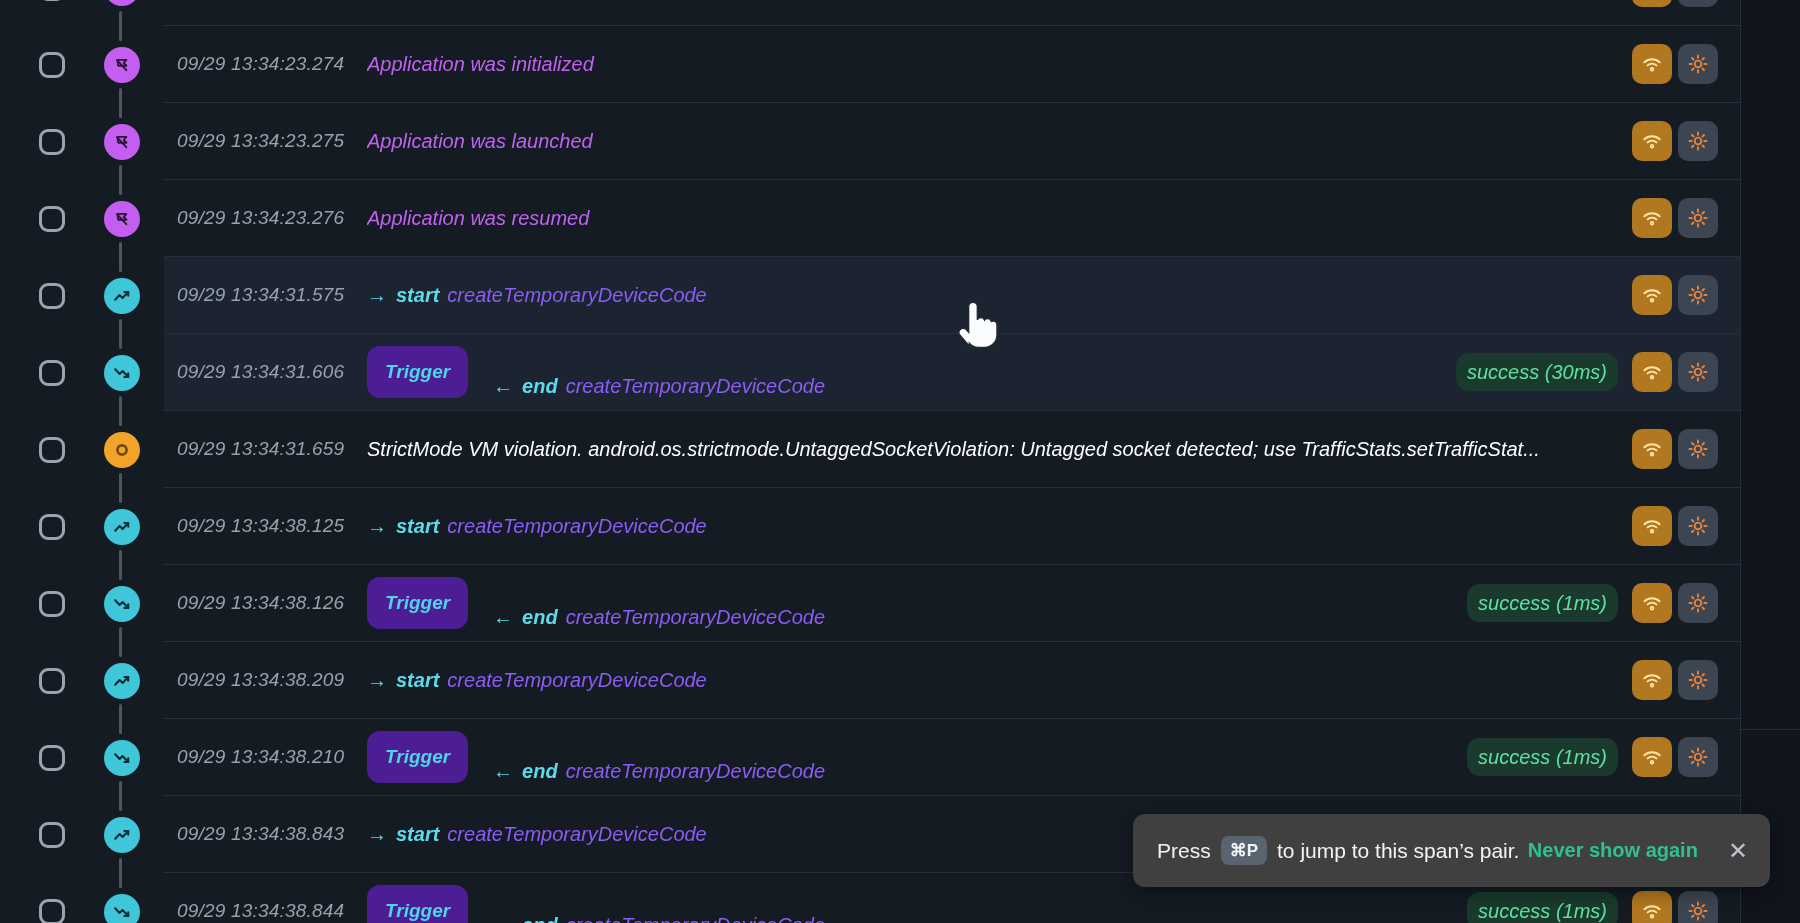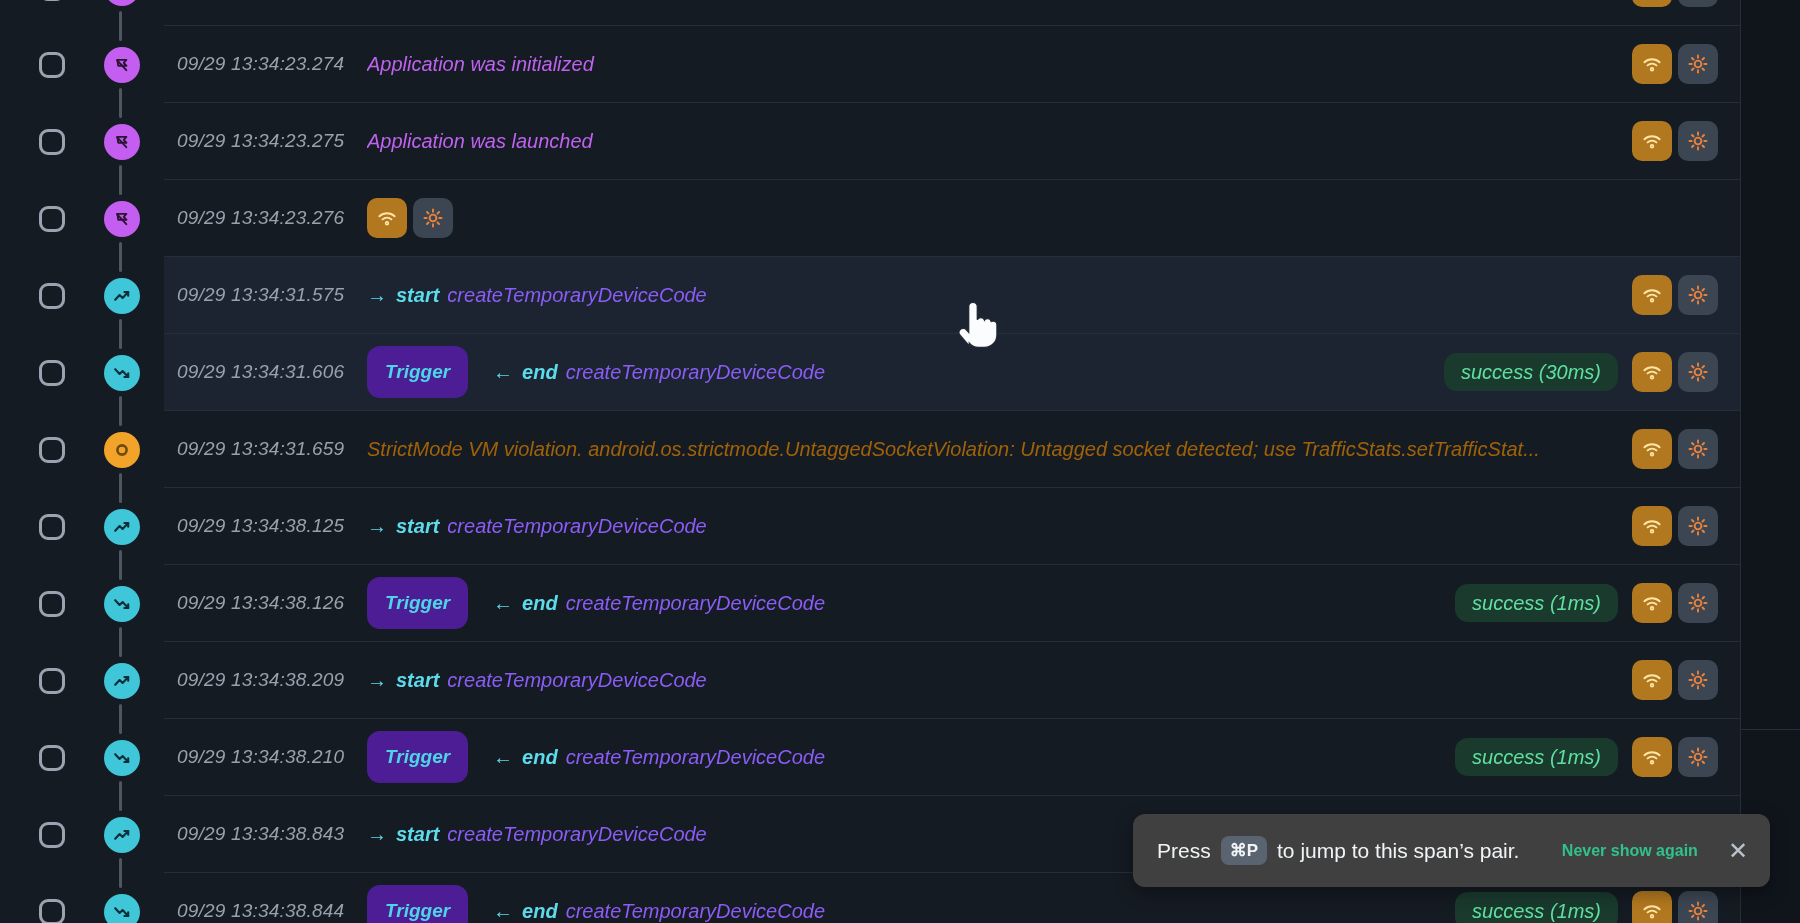--- a/index.html
+++ b/index.html
@@ -48,7 +48,7 @@
   .row.highlight .row-main{background:#1b2430}
 
   .time{width:190px;flex:none;font-size:19px;color:#98a2ad;letter-spacing:.2px}
-  .content{flex:1;min-width:0;display:flex;align-items:center;white-space:nowrap;overflow:hidden;font-size:20px}
+  .content{flex:1;min-width:0;display:flex;align-items:flex-end;white-space:nowrap;overflow:hidden;font-size:20px}
   .trigger-badge{
     flex:none;height:24px;display:inline-flex;align-items:center;padding:14px 18px;border-radius:13px;
     background:#4c1d95;color:#4fd4e5;font-size:19px;font-weight:700;margin-right:25px

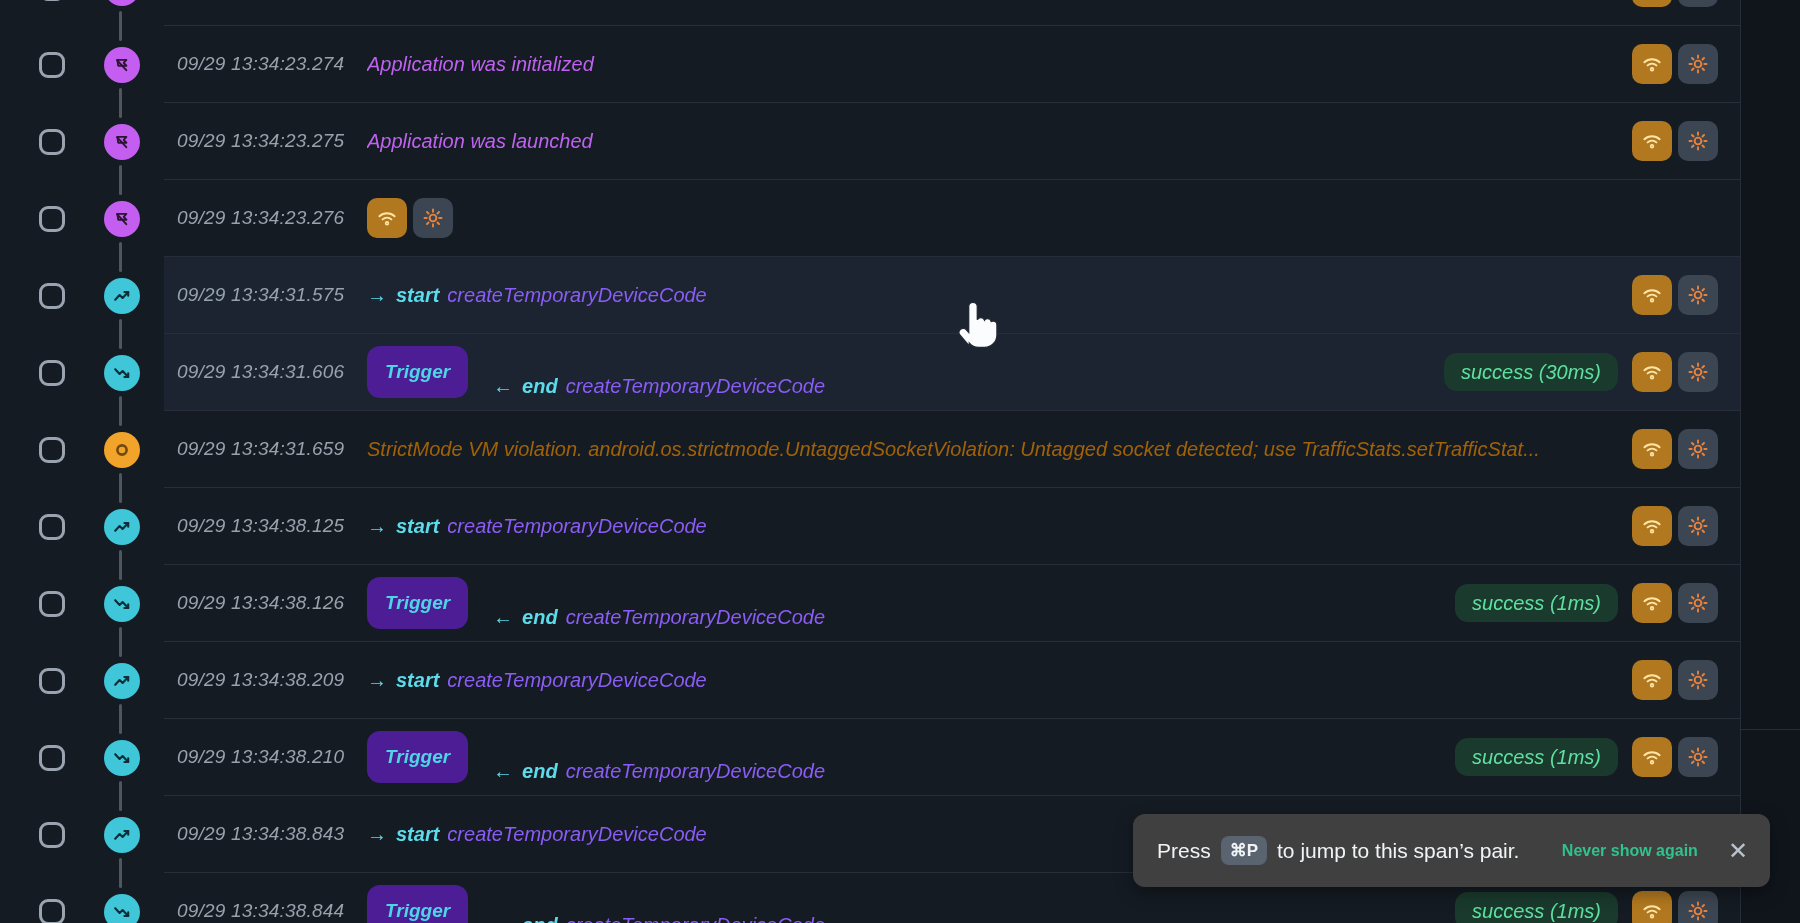--- a/index.html
+++ b/index.html
@@ -231,6 +231,10 @@
     </div>
     <div class="row-main">
       <span class="time">09/29 13:34:23.276</span>
+      <span class="content">
+
+        <span class="plain">Application was resumed</span>
+      </span>
 
       <button class="sq-btn wifi-btn">
         <svg width="24" height="24" viewBox="0 0 22 22">

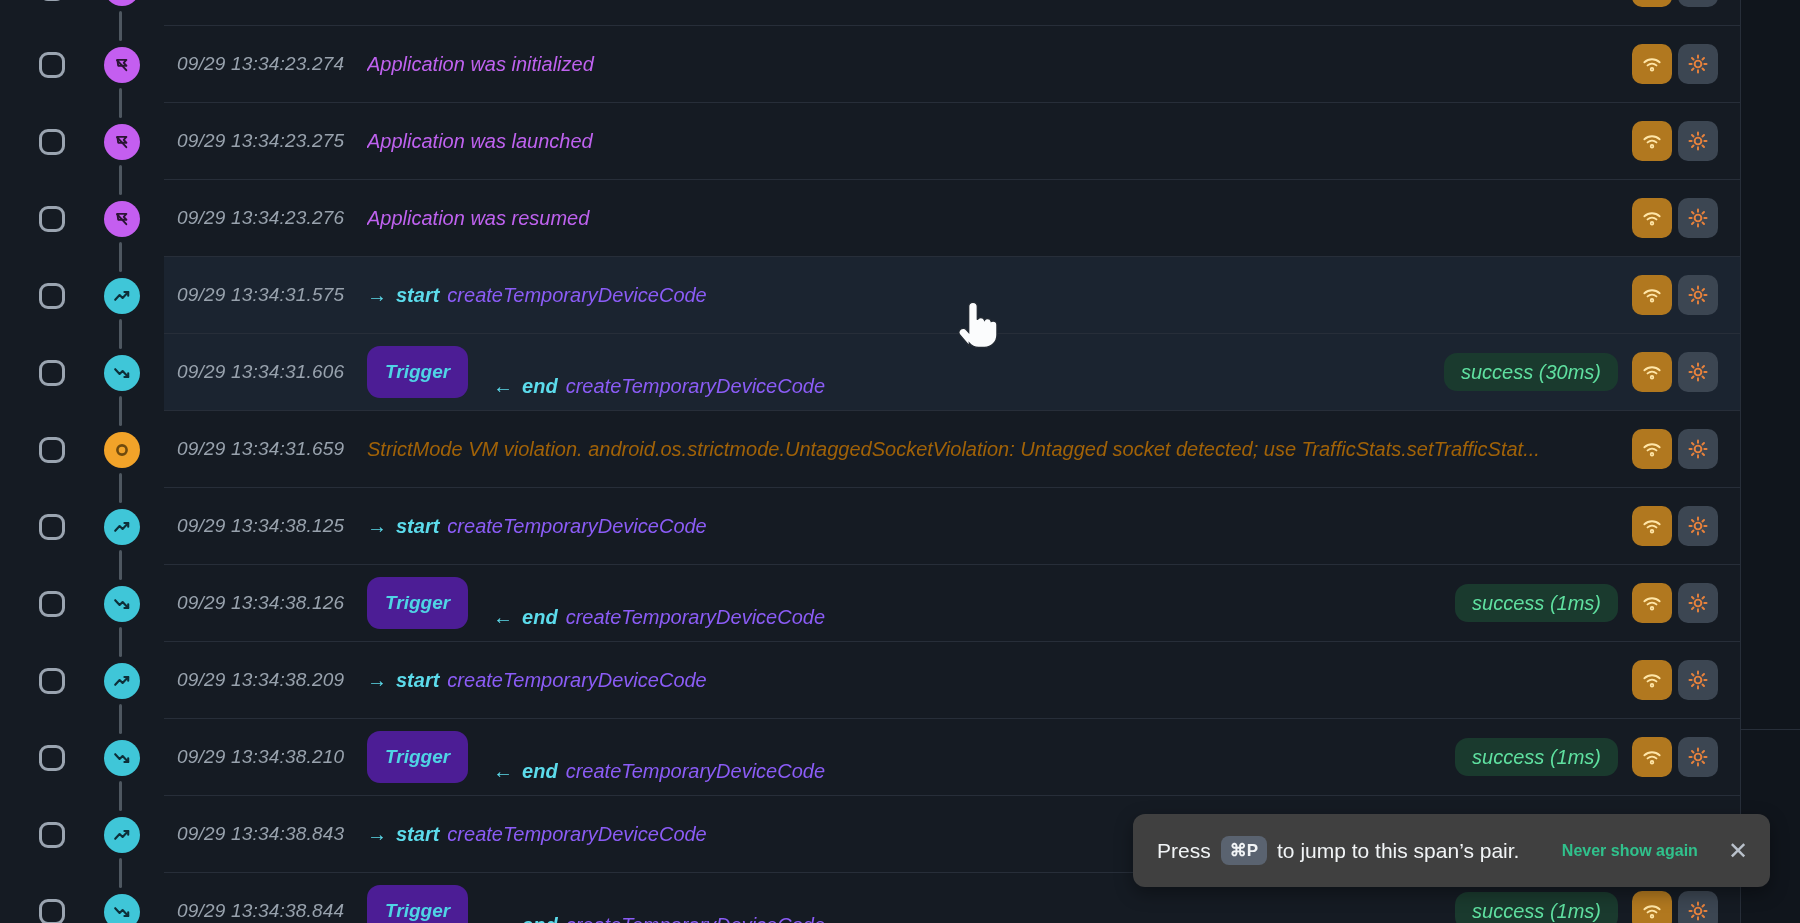--- a/index.html
+++ b/index.html
@@ -60,7 +60,7 @@
   .kind-log .plain{color:#a16207;overflow:hidden;text-overflow:clip}
 
   .duration-badge{
-    flex:none;height:38px;display:inline-flex;align-items:center;padding:0 17px;border-radius:13px;
+    flex:none;height:38px;display:inline-flex;align-items:center;padding:0 11px;border-radius:13px;
     background:#1a3a2e;color:var(--green);font-size:20px;margin-right:14px
   }
   .sq-btn{

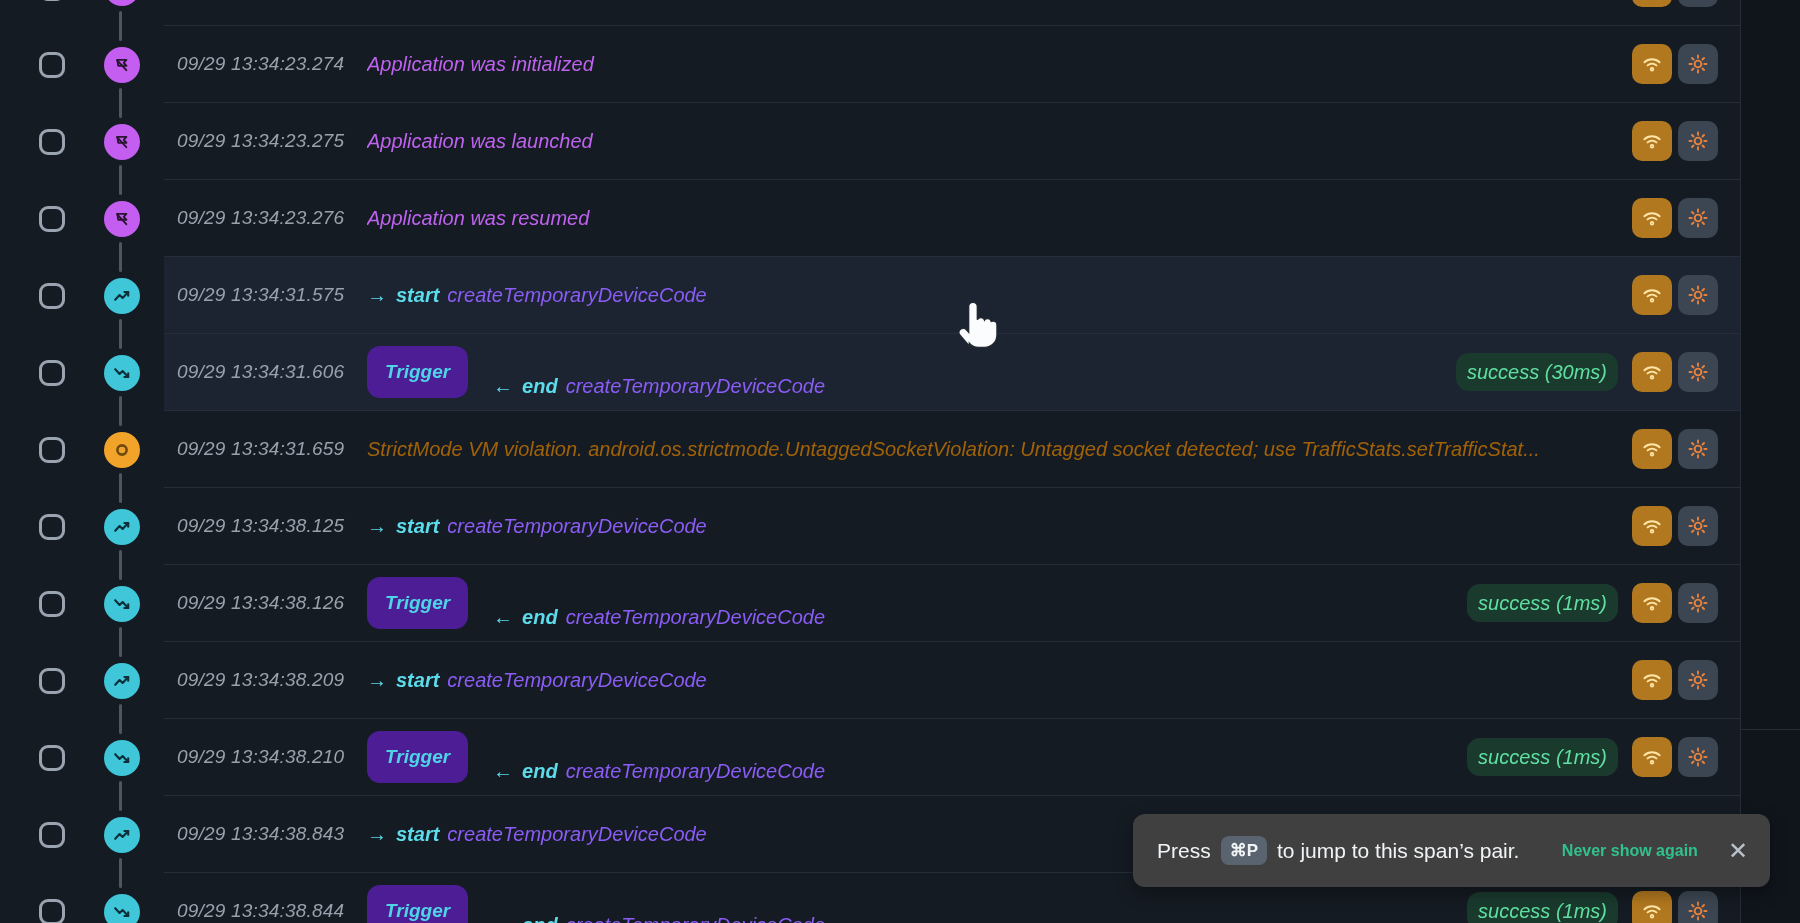--- a/index.html
+++ b/index.html
@@ -57,7 +57,7 @@
   .kw{color:#5cdbeb;font-weight:700;margin-right:8px}
   .span-name{color:#8b5cf6}
   .kind-breadcrumb .plain{color:#bf62ef}
-  .kind-log .plain{color:#a16207;overflow:hidden;text-overflow:clip}
+  .kind-log .plain{color:#ffffff;overflow:hidden;text-overflow:clip}
 
   .duration-badge{
     flex:none;height:38px;display:inline-flex;align-items:center;padding:0 11px;border-radius:13px;

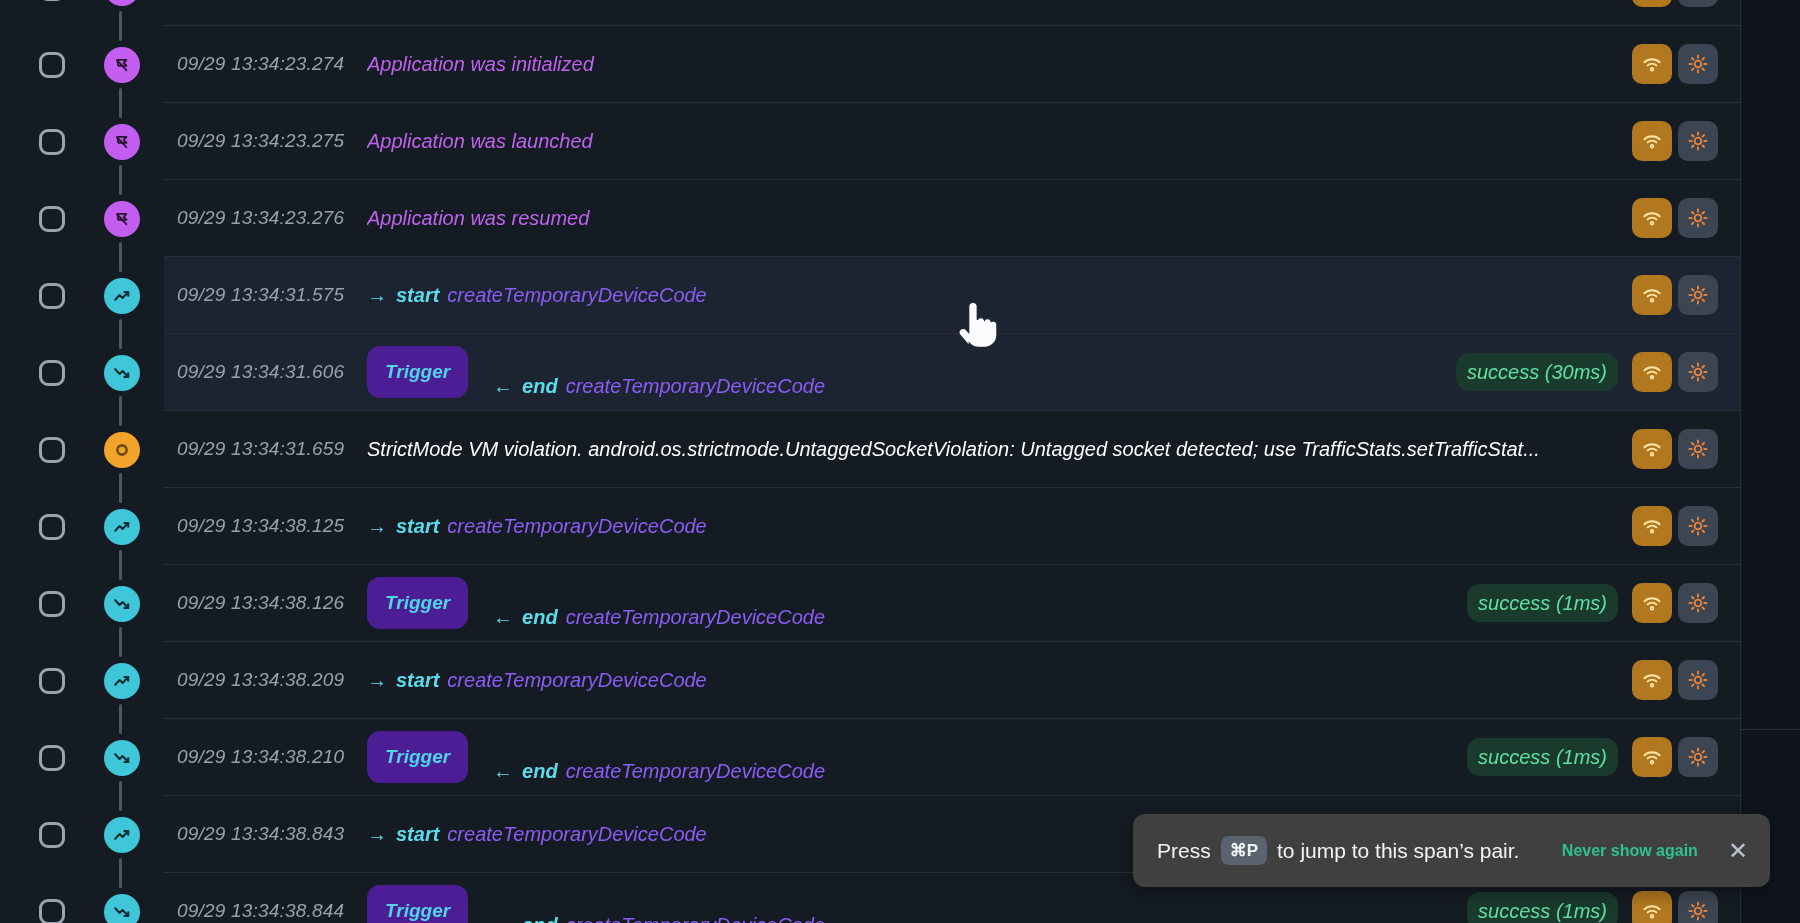--- a/index.html
+++ b/index.html
@@ -78,7 +78,7 @@
   }
   .toast-text{font-size:21px;color:#f1f4f6;font-weight:500}
   .kbd{margin:0 10px;background:#5a6370;border-radius:8px;padding:4px 9px;font-size:17px;font-weight:700;color:#f1f4f6;font-family:"Liberation Sans",sans-serif}
-  .toast-action{margin-left:auto;background:none;border:none;padding:0;color:var(--toast-green);font-weight:700;font-size:16px;cursor:pointer;font-family:"Liberation Sans",sans-serif}
+  .toast-action{margin-left:auto;background:none;border:none;padding:0;color:var(--toast-green);font-weight:700;font-size:20px;cursor:pointer;font-family:"Liberation Sans",sans-serif}
   .toast-close{margin-left:30px;background:none;border:none;padding:0;color:#b9c1cb;font-size:24px;line-height:1;cursor:pointer;font-family:"Liberation Sans",sans-serif}
 
   .cursor{position:absolute;left:952px;top:297px;z-index:100;pointer-events:none}

